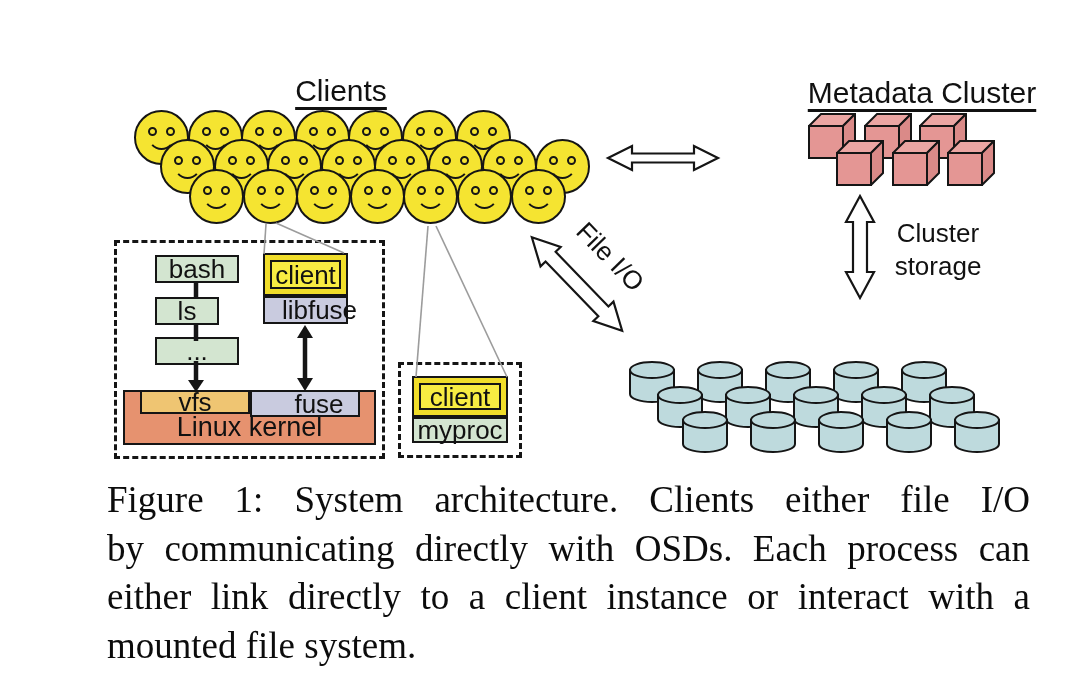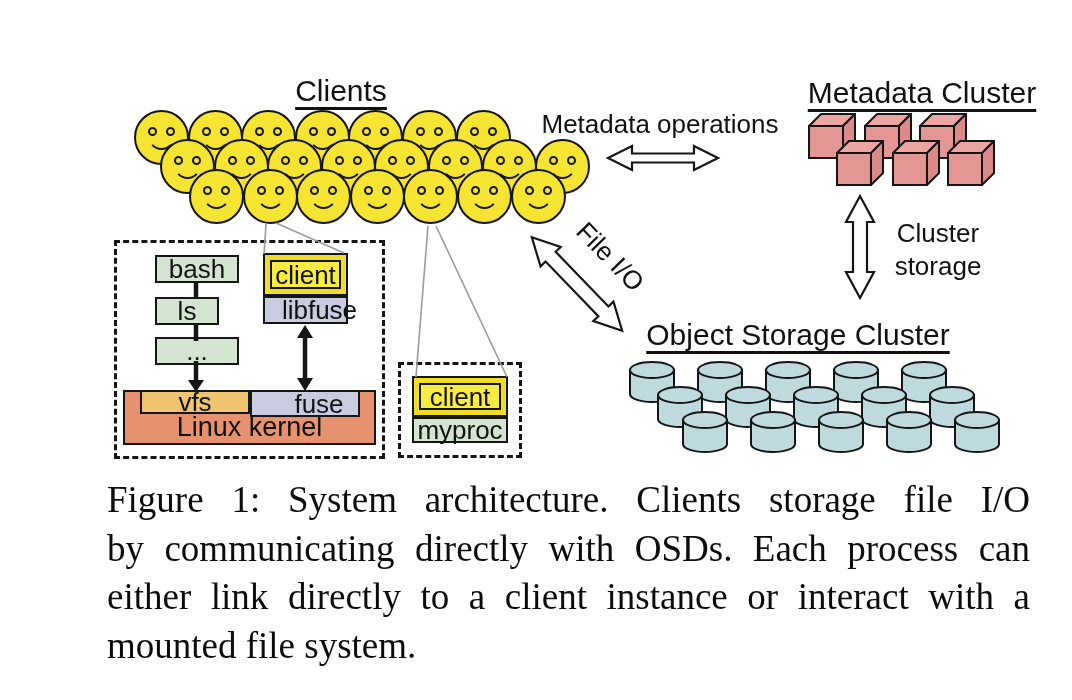--- a/index.html
+++ b/index.html
@@ -265,7 +265,6 @@
       </svg>
     </div>
 
-  <div class="lbl" style="left:660px;top:109px">Metadata operations</div>
   <div class="lbl rot" style="left:610px;top:257px">File I/O</div>
   <div class="lbl center2" style="left:938px;top:217px">
     <div>Cluster</div>

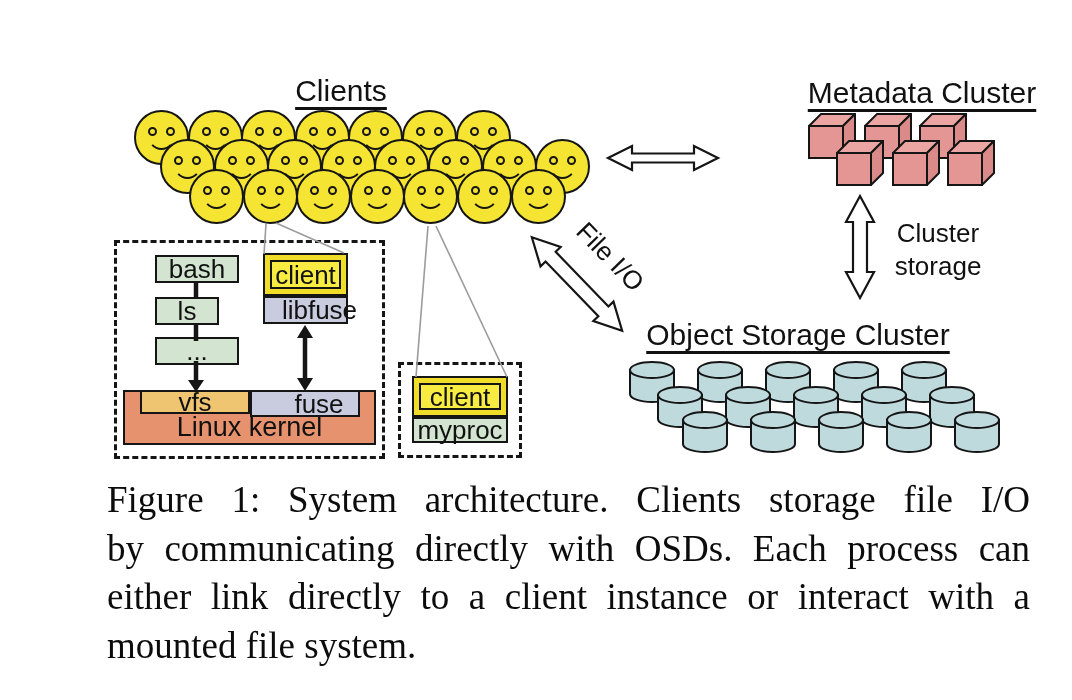--- a/index.html
+++ b/index.html
@@ -56,7 +56,6 @@
 
   <div class="title" style="left:341px;top:74px">Clients</div>
   <div class="title" style="left:922px;top:76px">Metadata Cluster</div>
-  <div class="title" style="left:798px;top:318px">Object Storage Cluster</div>
 
   <div id="smileys">
       <div class="smiley" style="left: 134px; top: 110px;">

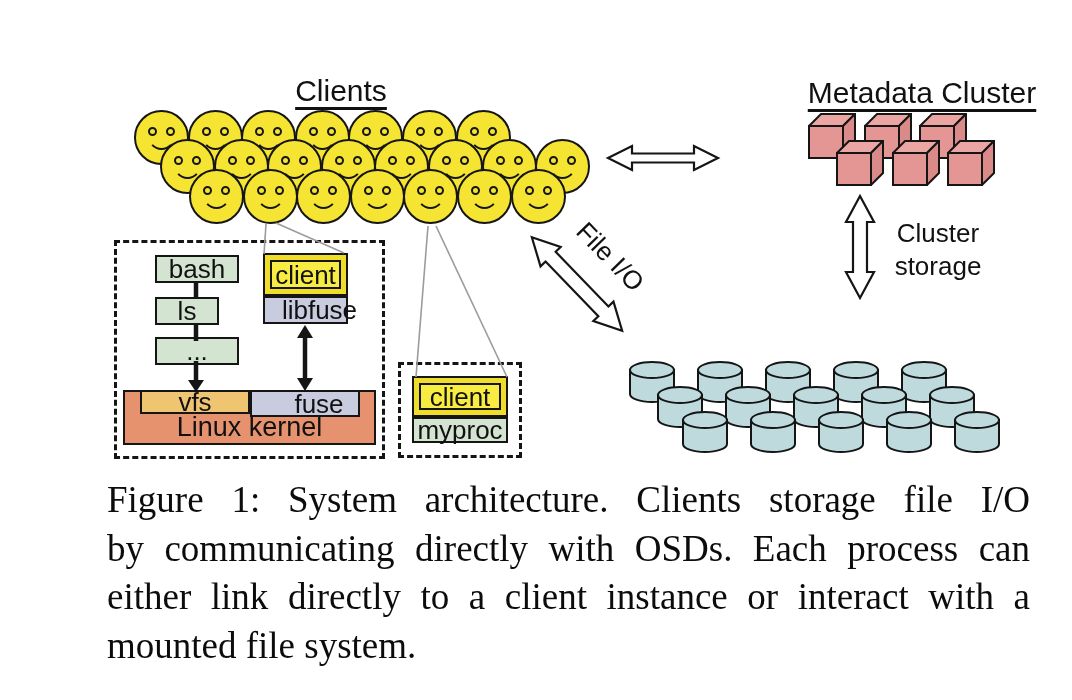--- a/index.html
+++ b/index.html
@@ -315,7 +315,7 @@
   </svg>
 
   <div id="caption">
-      <div class="cap-line">Figure 1:  System architecture.  Clients storage file I/O</div>
+      <div class="cap-line">Figure 1:  System architecture.  Clients either file I/O</div>
       <div class="cap-line">by communicating directly with OSDs. Each process can</div>
       <div class="cap-line">either link directly to a client instance or interact with a</div>
       <div class="cap-line last">mounted file system.</div>

